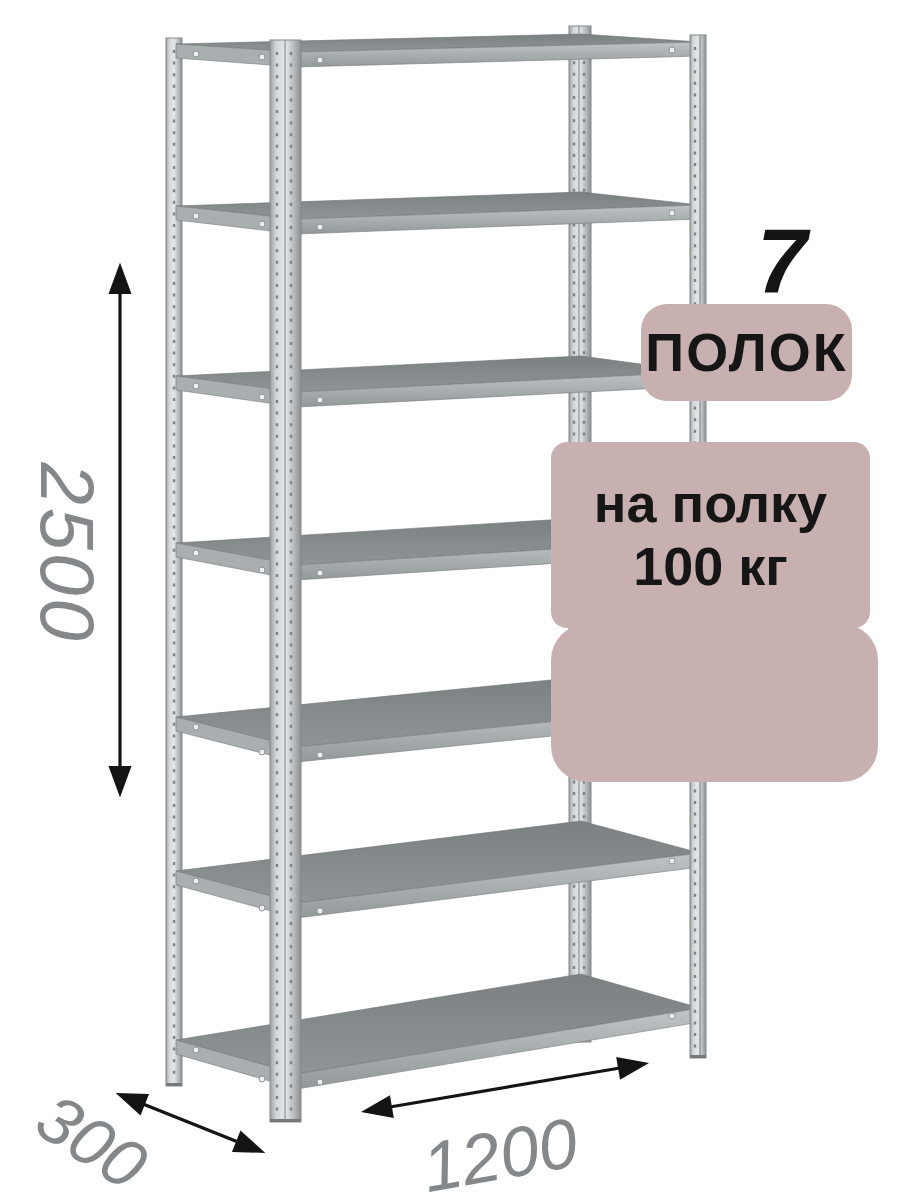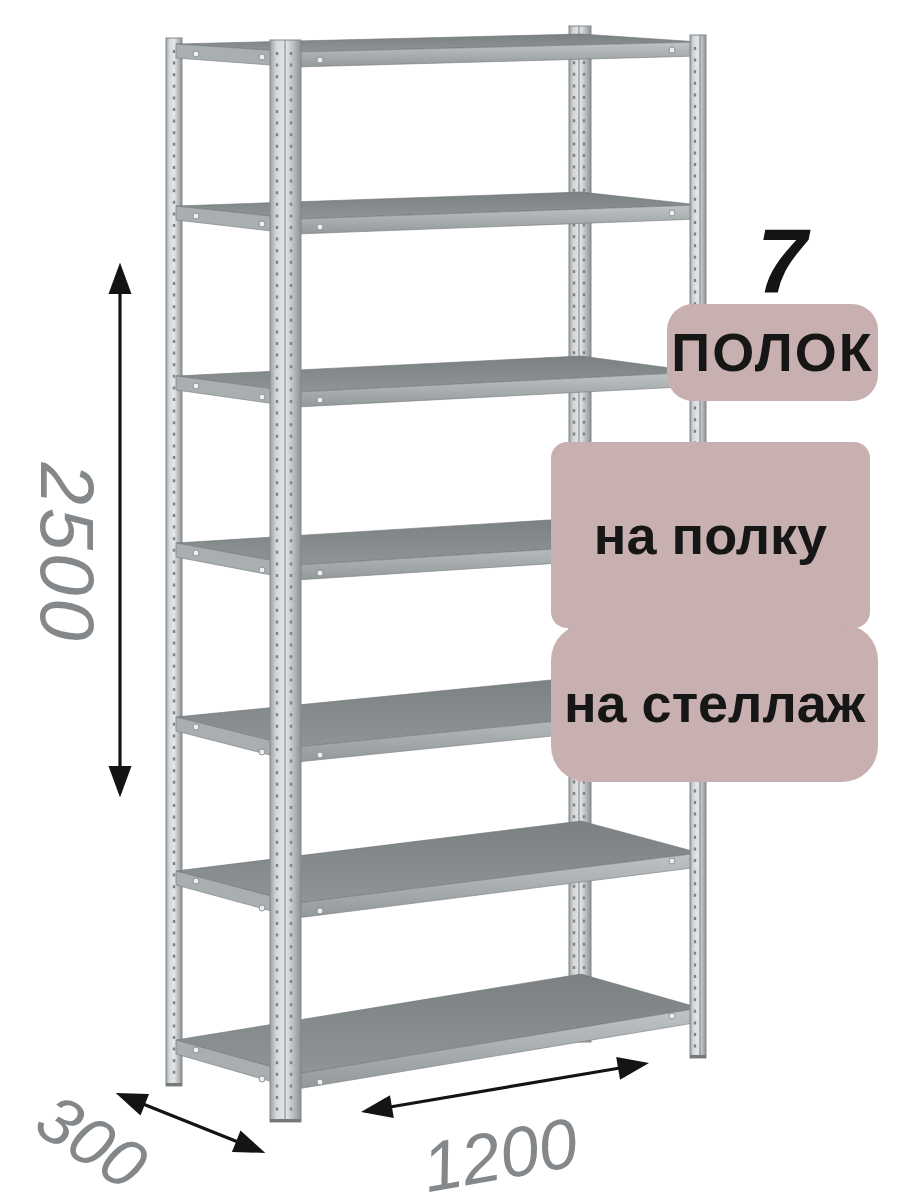--- a/index.html
+++ b/index.html
@@ -37,7 +37,7 @@
     display:flex;flex-direction:column;align-items:center;justify-content:center;
     font-weight:bold;text-align:center;font-size:54px;line-height:1.16;
   }
-  .badge-count{left:667px;top:304px;width:211px;height:97px;border-radius:26px;letter-spacing:2px;}
+  .badge-count{left:641px;top:304px;width:211px;height:97px;border-radius:26px;letter-spacing:2px;}
   .badge-shelf-load{left:551px;top:442px;width:319px;height:186px;border-radius:16px;}
   .badge-rack-load{left:551px;top:624px;width:327px;height:158px;border-radius:36px;}
 </style>

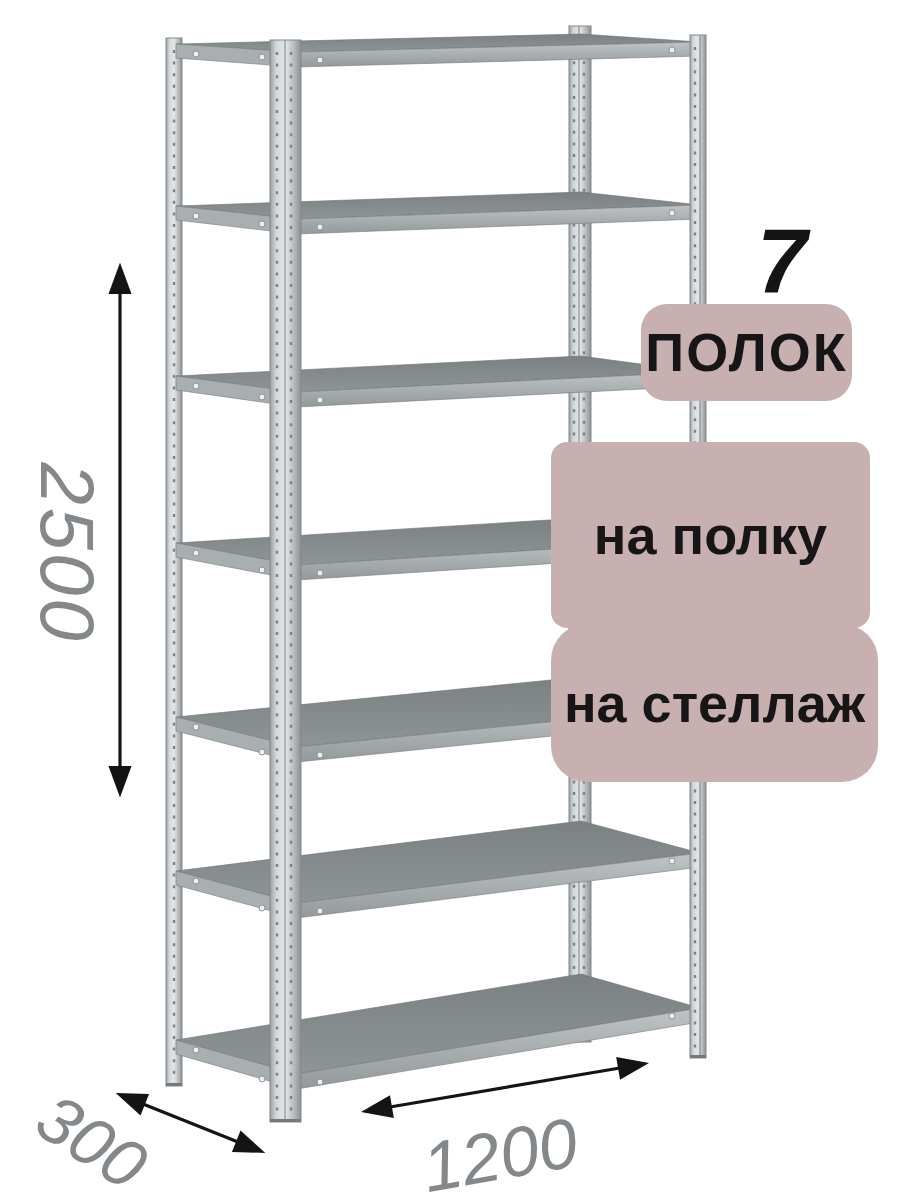--- a/index.html
+++ b/index.html
@@ -181,6 +181,7 @@
 
   <div class="badge badge-shelf-load">
     <div>на полку</div>
+    <div>100 кг</div>
   </div>
 
   <div class="badge badge-rack-load">

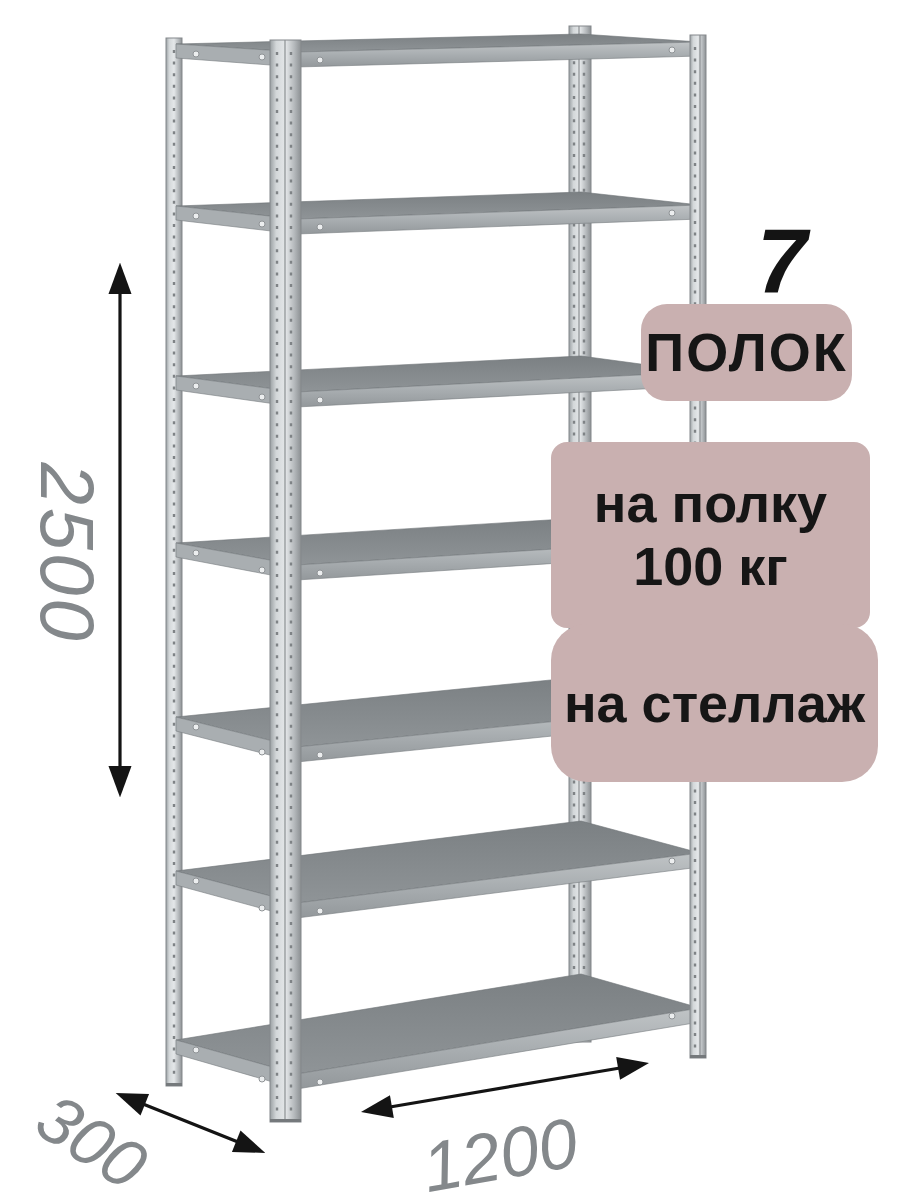--- a/index.html
+++ b/index.html
@@ -185,7 +185,6 @@
   </div>
 
   <div class="badge badge-rack-load">
-    <div>на стеллаж</div>
   </div>
 
 </div>

